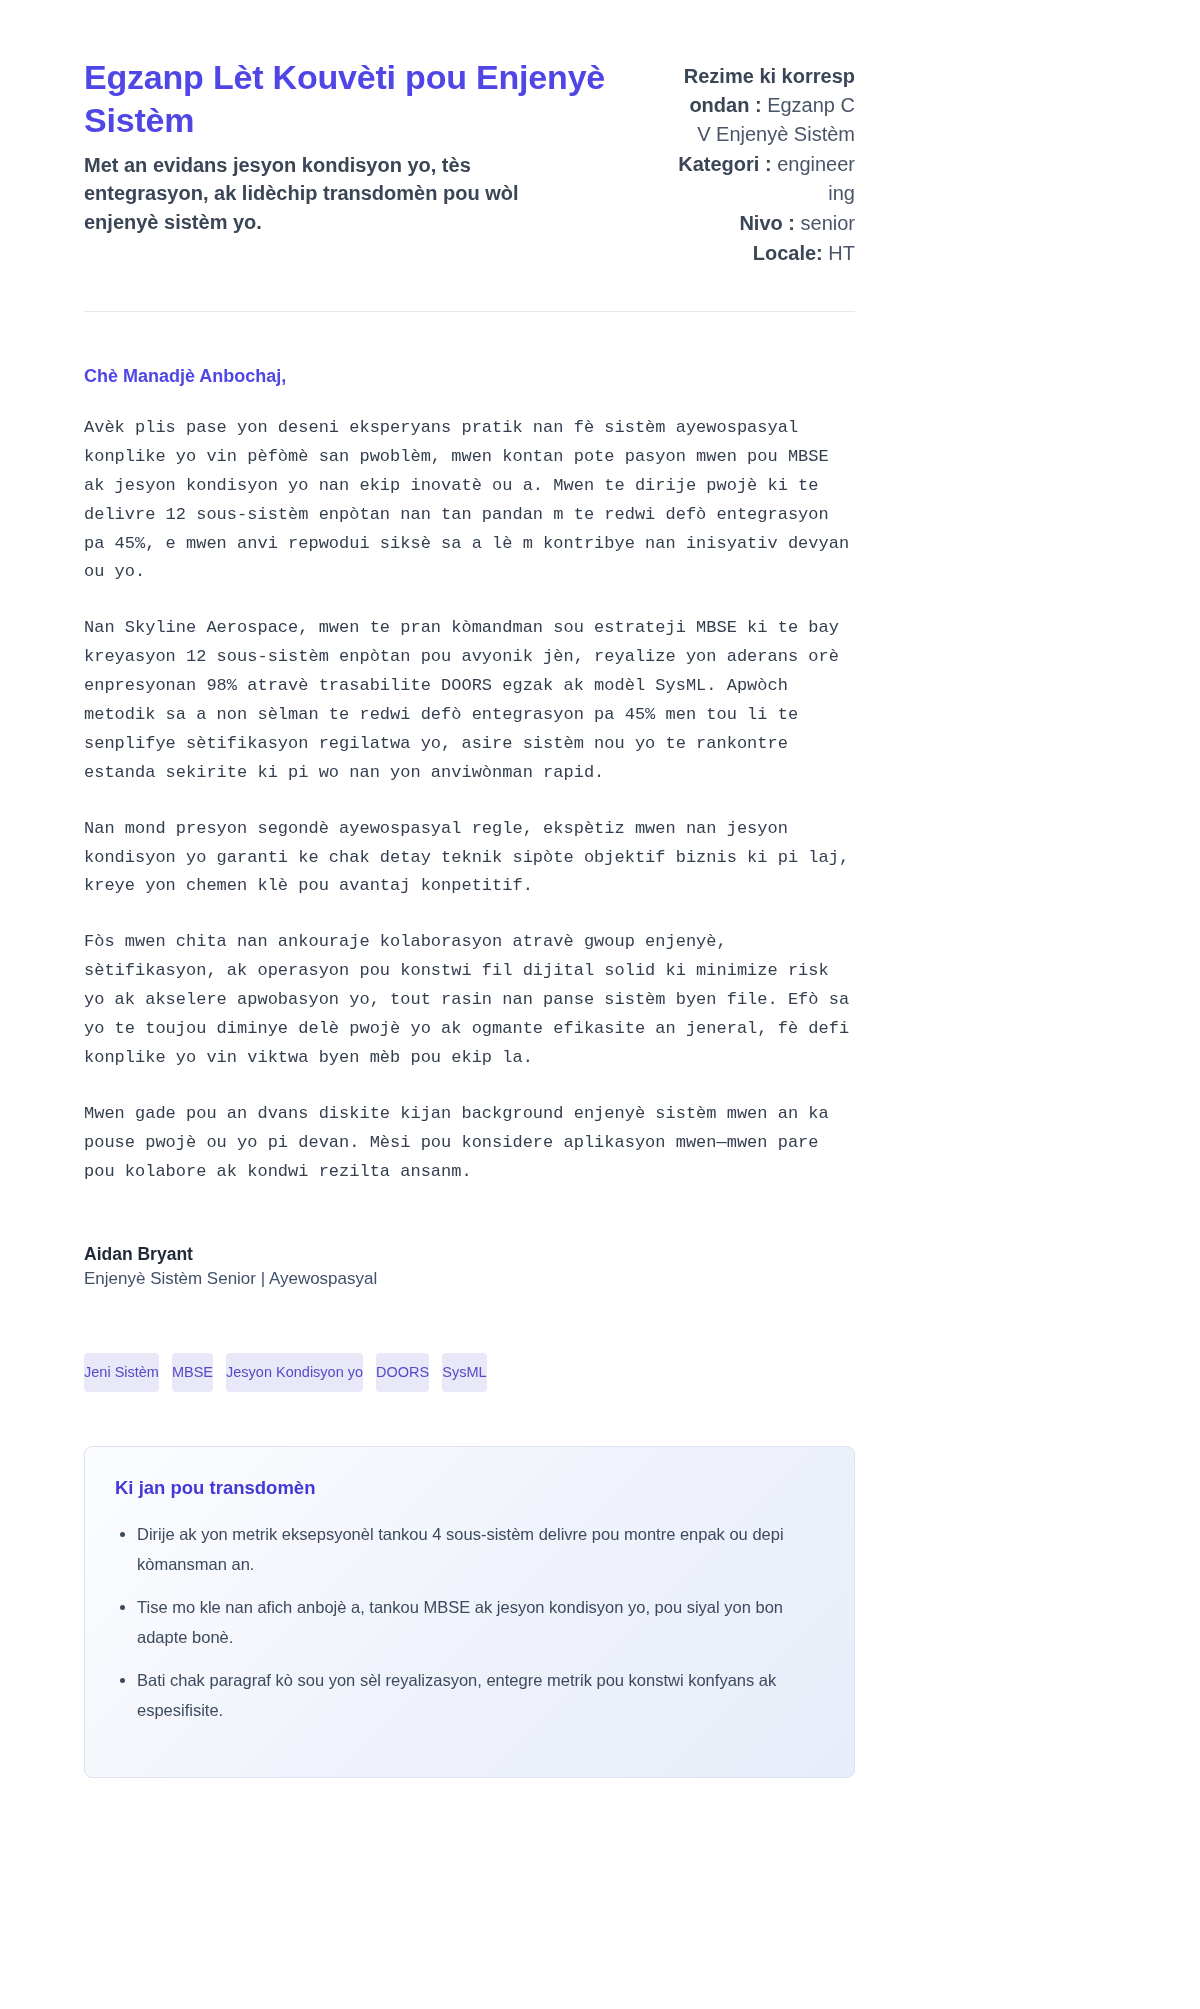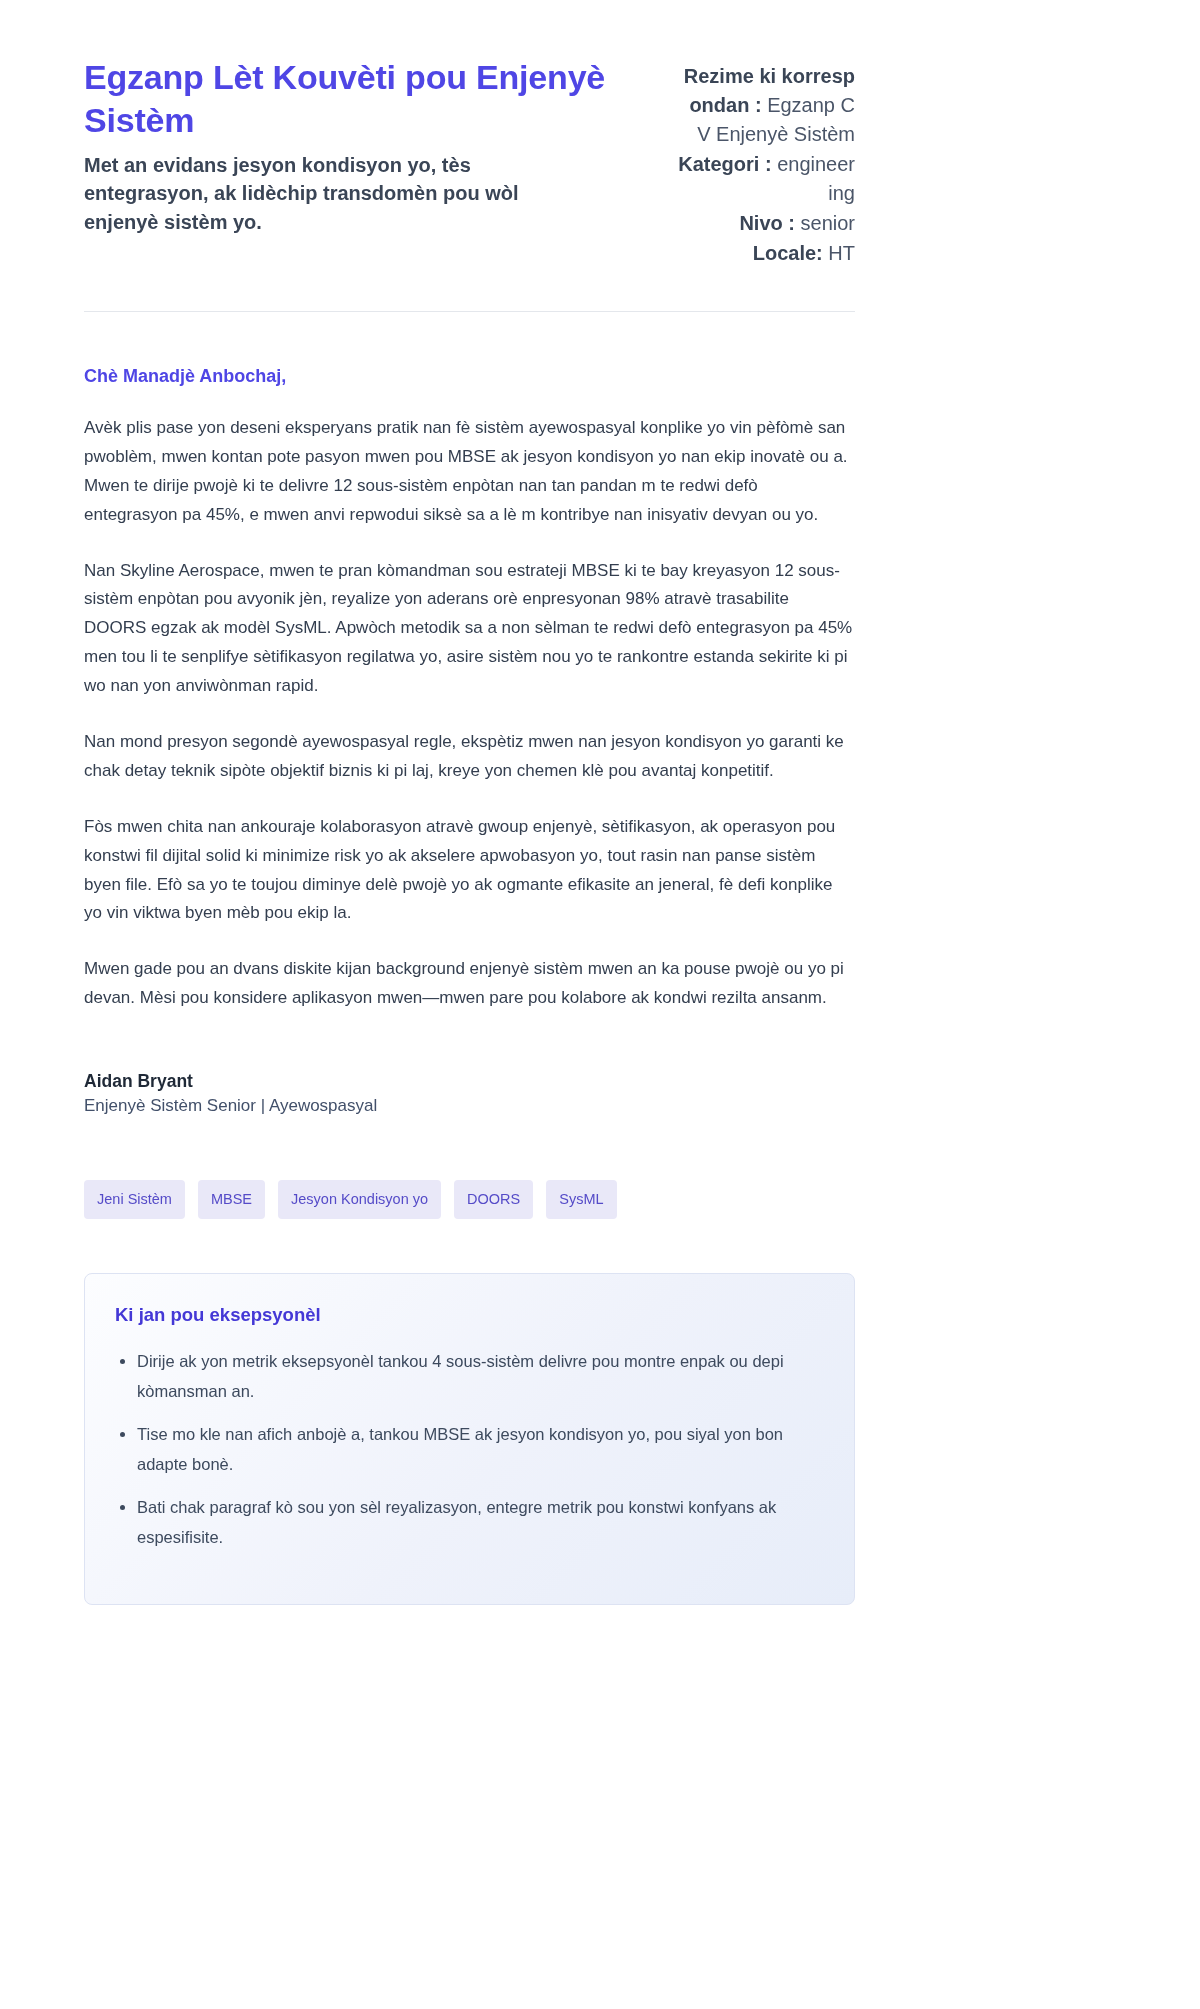--- a/index.html
+++ b/index.html
@@ -73,6 +73,7 @@
     font-size: 17px;
     line-height: 1.7;
     color: #333e4f;
+    font-family: Liberation Mono, monospace;
   }
   .signature { margin-top: 58px; }
   .signature-name {

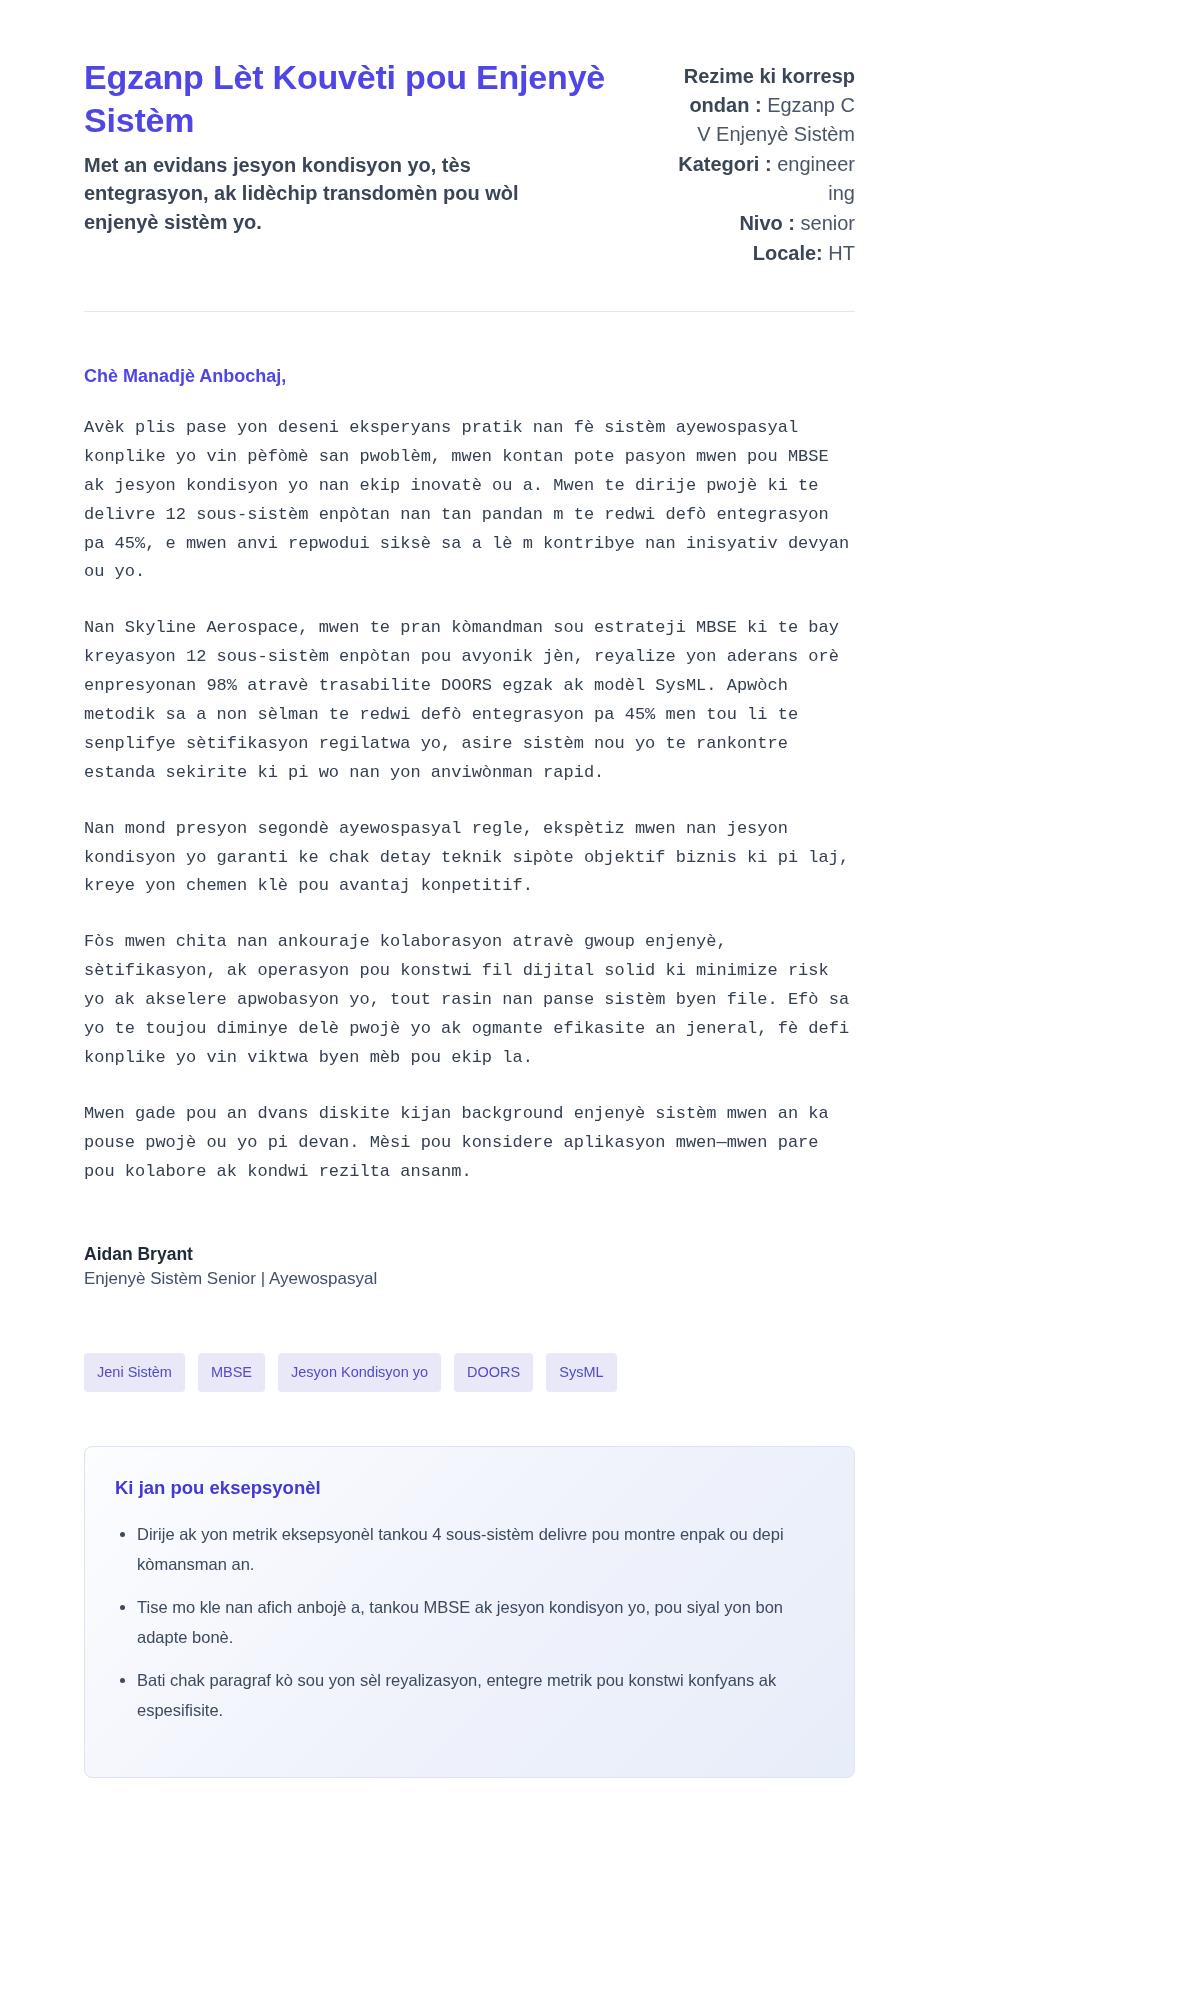--- a/index.html
+++ b/index.html
@@ -99,7 +99,7 @@
     background: #e9e8f8;
     color: #554bc8;
     font-size: 14.5px;
-    padding: 12px 13px;
+    padding: 12px 0;
     border-radius: 4px;
     line-height: 1;
     white-space: nowrap;

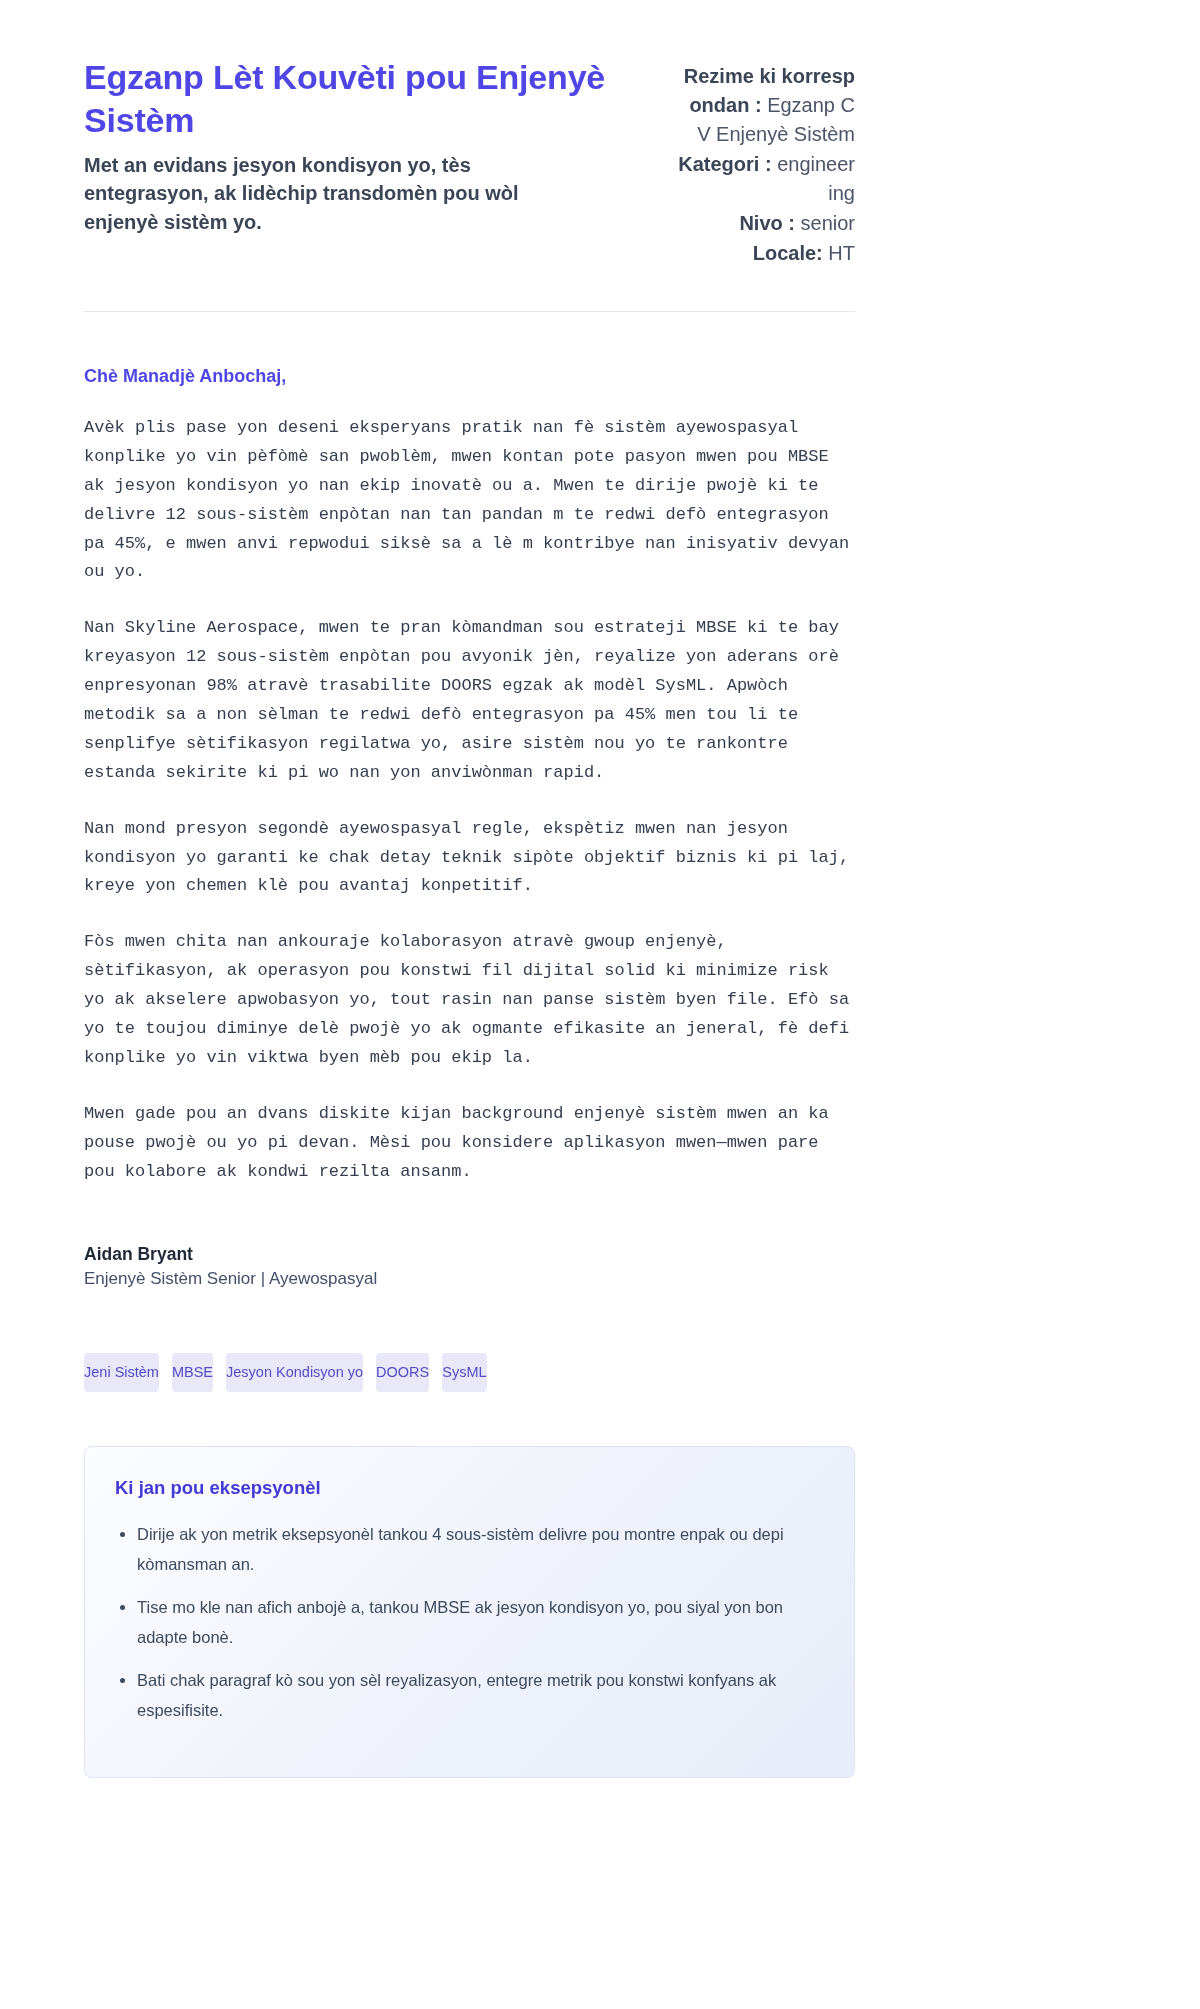--- a/index.html
+++ b/index.html
@@ -185,7 +185,7 @@
   </div>
 
   <div class="tips-box">
-    <div class="tips-title">Ki jan pou eksepsyonèl</div>
+    <div class="tips-title">Ki jan pou transdomèn</div>
     <ul class="tips-list">
       <li>Dirije ak yon metrik eksepsyonèl tankou 4 sous-sistèm delivre pou montre enpak ou depi kòmansman an.</li>
       <li>Tise mo kle nan afich anbojè a, tankou MBSE ak jesyon kondisyon yo, pou siyal yon bon adapte bonè.</li>

